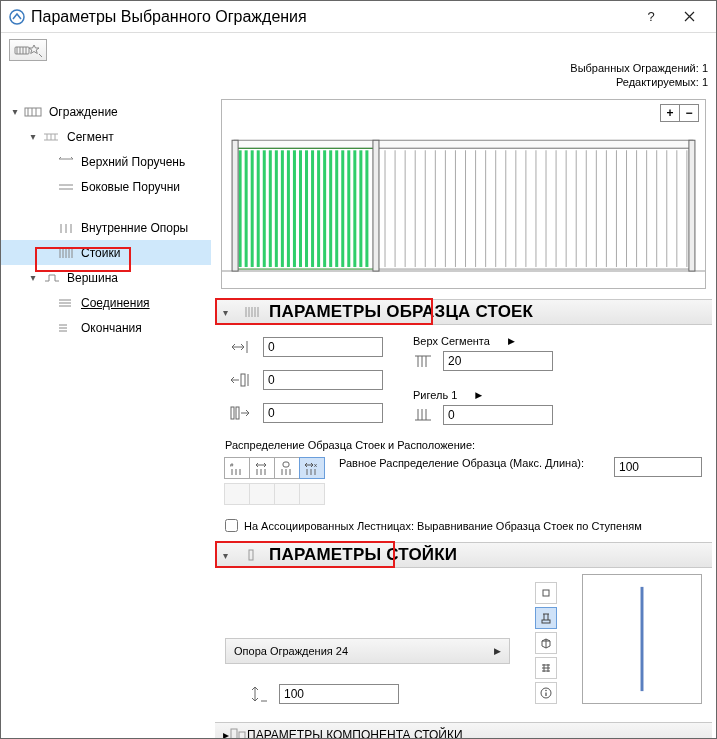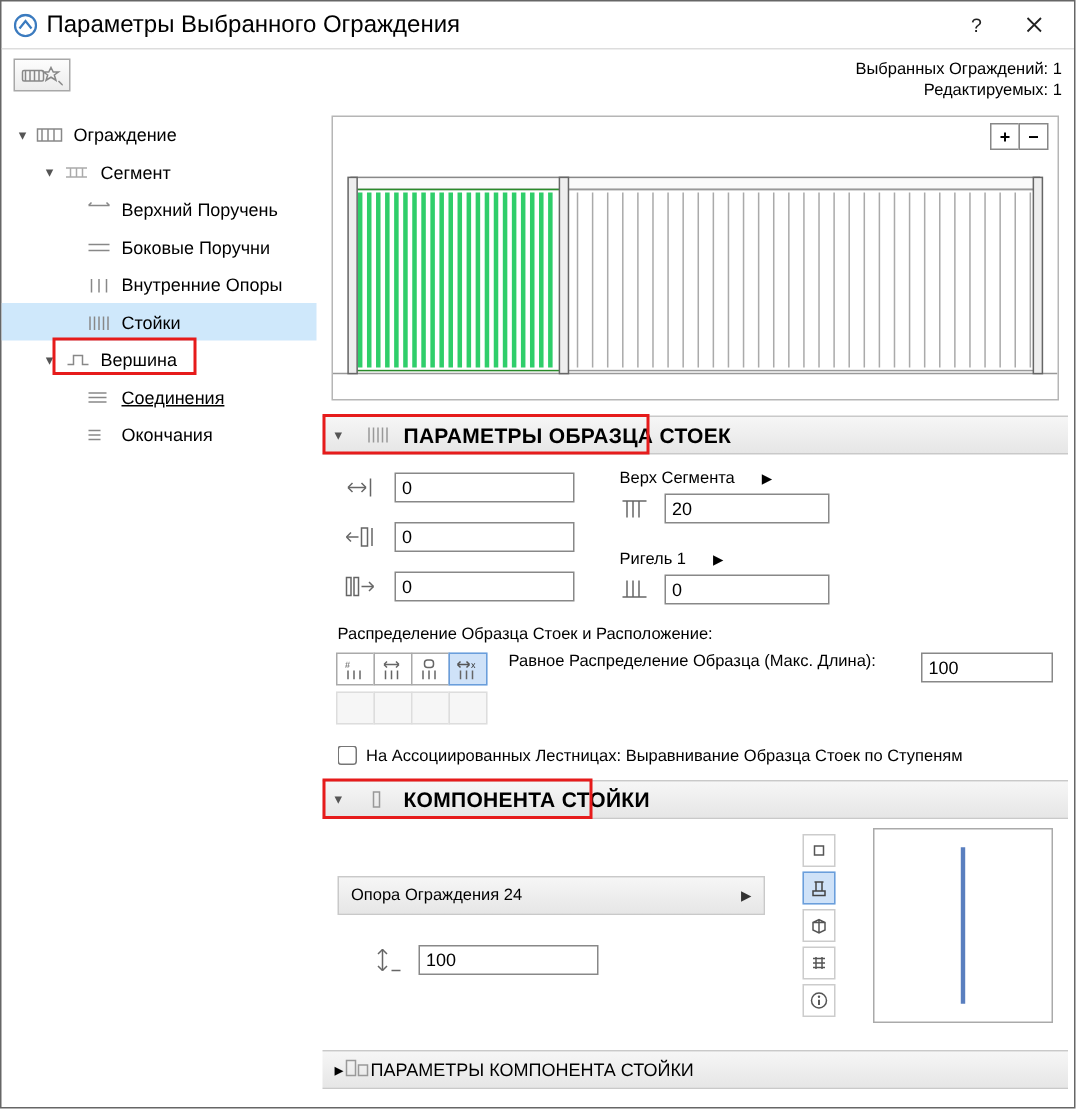--- a/index.html
+++ b/index.html
@@ -13,7 +13,7 @@
     .titlebar .win-btn.close svg { width: 11px; height: 11px; }
 
     
-    .infobar { display: flex; align-items: flex-start; padding: 6px 8px 6px 8px; }
+    .infobar { display: flex; align-items: flex-start; padding: 6px 8px 6px 8px; flex-direction: column; }
     .infobar .fav-btn { width: 38px; height: 22px; border: 1px solid #a8a8a8; background: linear-gradient(#fdfdfd,#ececec); display: flex; align-items: center; justify-content: center; }
     .infobar .right-info { margin-left: auto; text-align: right; font-size: 11px; line-height: 14px; }
 

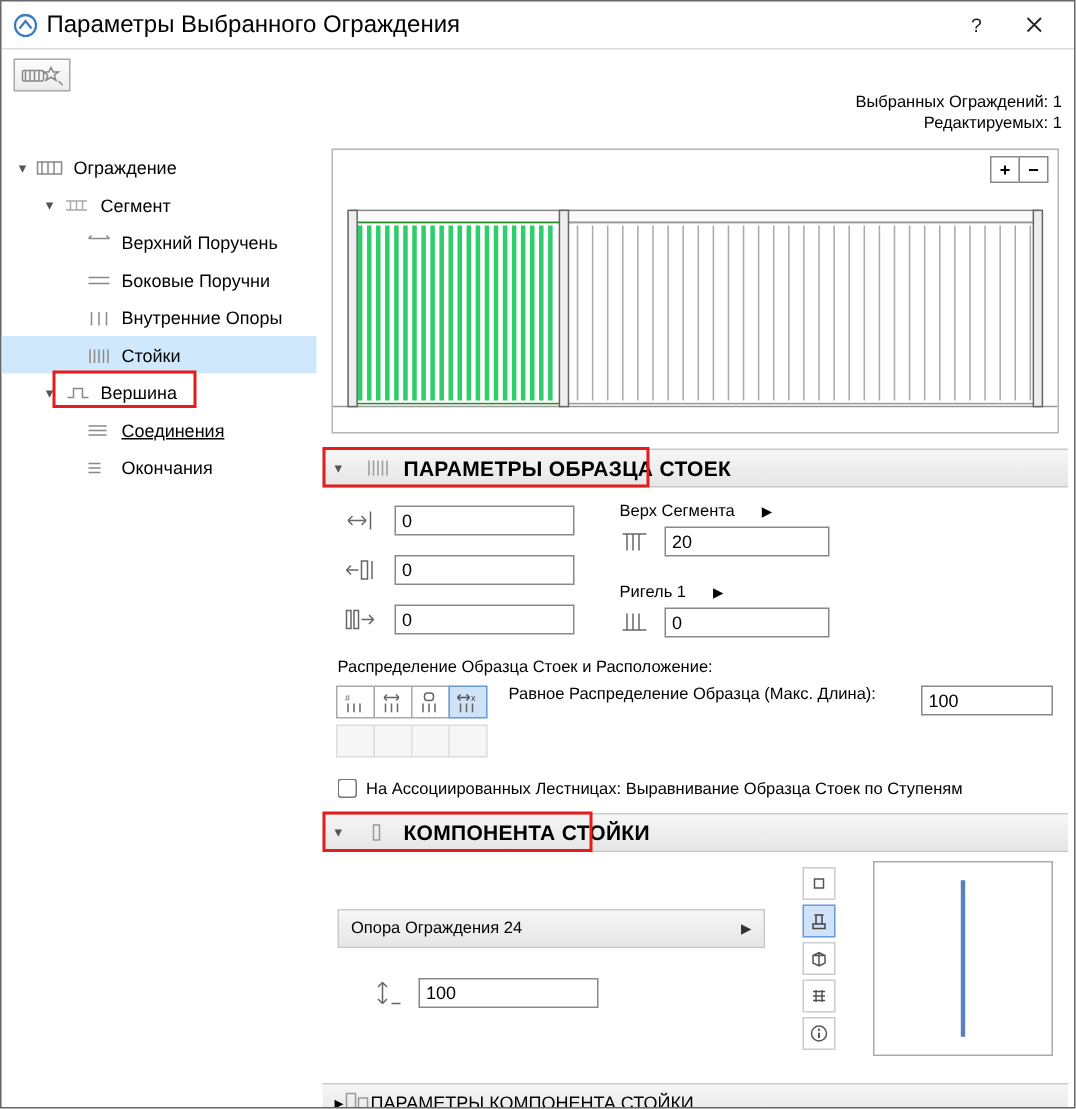--- a/index.html
+++ b/index.html
@@ -159,7 +159,7 @@
           </span>
         <span>Боковые Поручни</span>
       </li>
-      <li class="tree-row" style="padding-left:54px;">
+      <li class="tree-row" style="padding-left:54px;margin-top:16px;">
         <span class="ico">
             <svg width="18" height="12" viewBox="0 0 18 12">
               <line x1="4" y1="2" x2="4" y2="11" stroke="#888"></line>

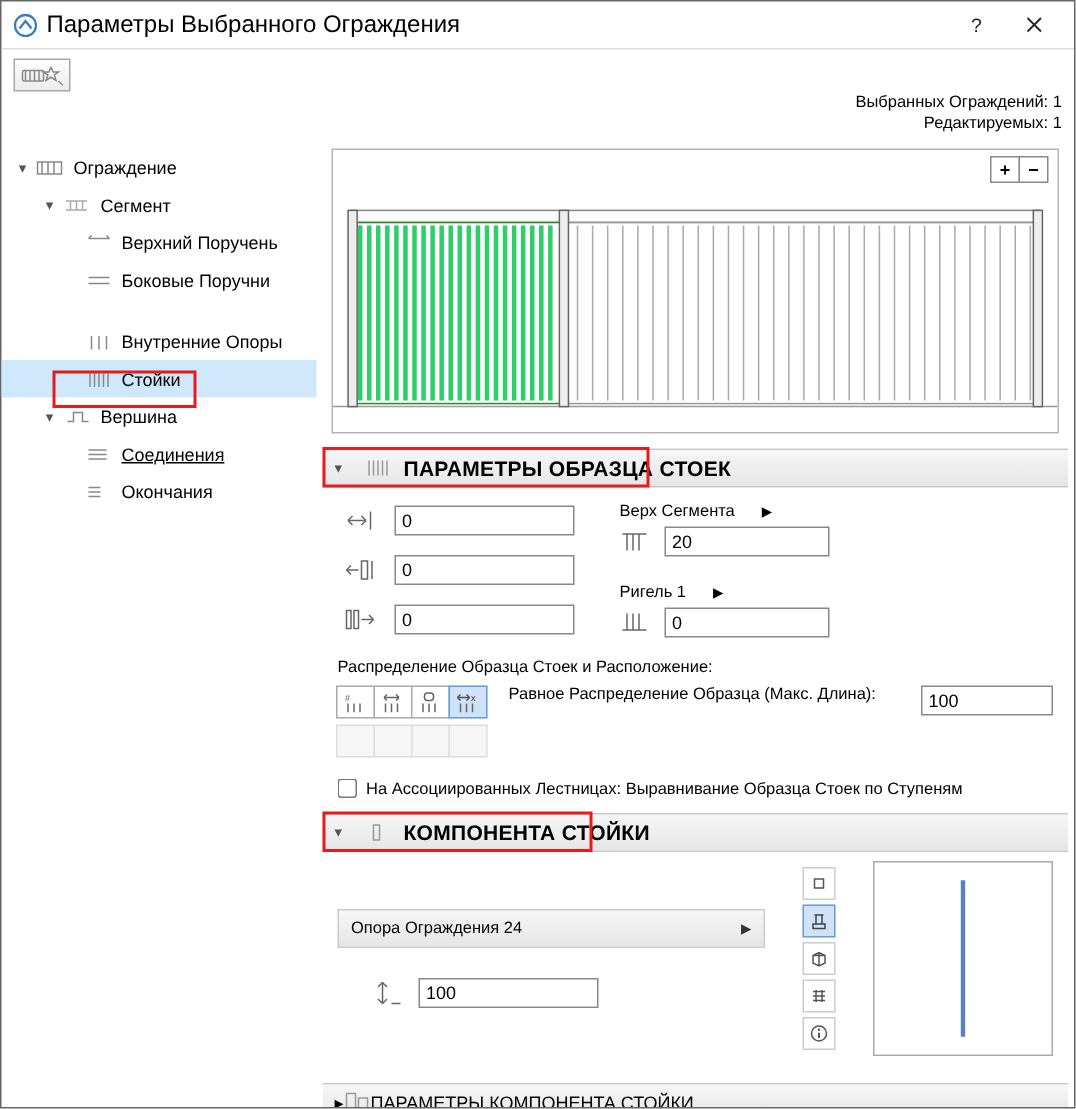--- a/index.html
+++ b/index.html
@@ -39,7 +39,7 @@
     .panel-header { display: flex; align-items: center; height: 26px; background: linear-gradient(#f6f6f6,#e6e6e6); border-top: 1px solid #c9c9c9; border-bottom: 1px solid #c9c9c9; padding: 0 8px; margin: 0 4px; }
     .panel-header .expander { width: 14px; margin-right: 6px; color: #555; font-size: 10px; }
     .panel-header .ph-ico { width: 20px; margin-right: 6px; color: #999; display: flex; align-items: center; }
-    .panel-header .ph-title { font-weight: bold; font-size: 14px; letter-spacing: 0.2px; }
+    .panel-header .ph-title { font-weight: bold; font-size: 17px; letter-spacing: 0.2px; }
 
     .panel-body { padding: 10px 14px; }
     .form-ico { display: flex; align-items: center; justify-content: center; color: #777; }

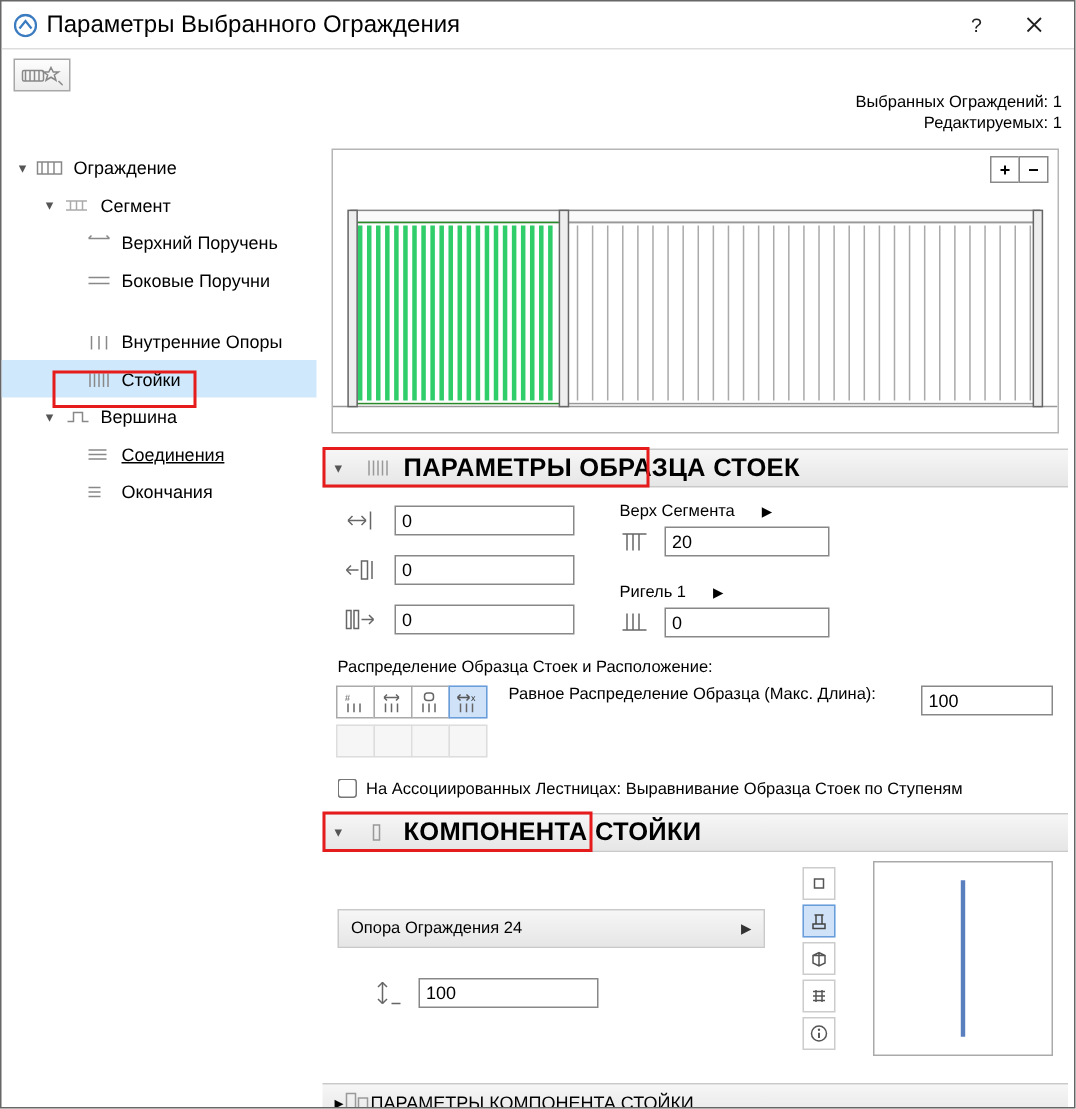--- a/index.html
+++ b/index.html
@@ -451,7 +451,7 @@
                 <rect x="6" y="2" width="4" height="10" fill="none" stroke="#999"></rect>
               </svg>
           </span>
-          <span class="ph-title">КОМПОНЕНТА СТОЙКИ</span>
+          <span class="ph-title">ПАРАМЕТРЫ СТОЙКИ</span>
         </div>
         <div class="highlight-red" style="left:4px; top:-1px; width:180px; height:27px;"></div>
       </div>

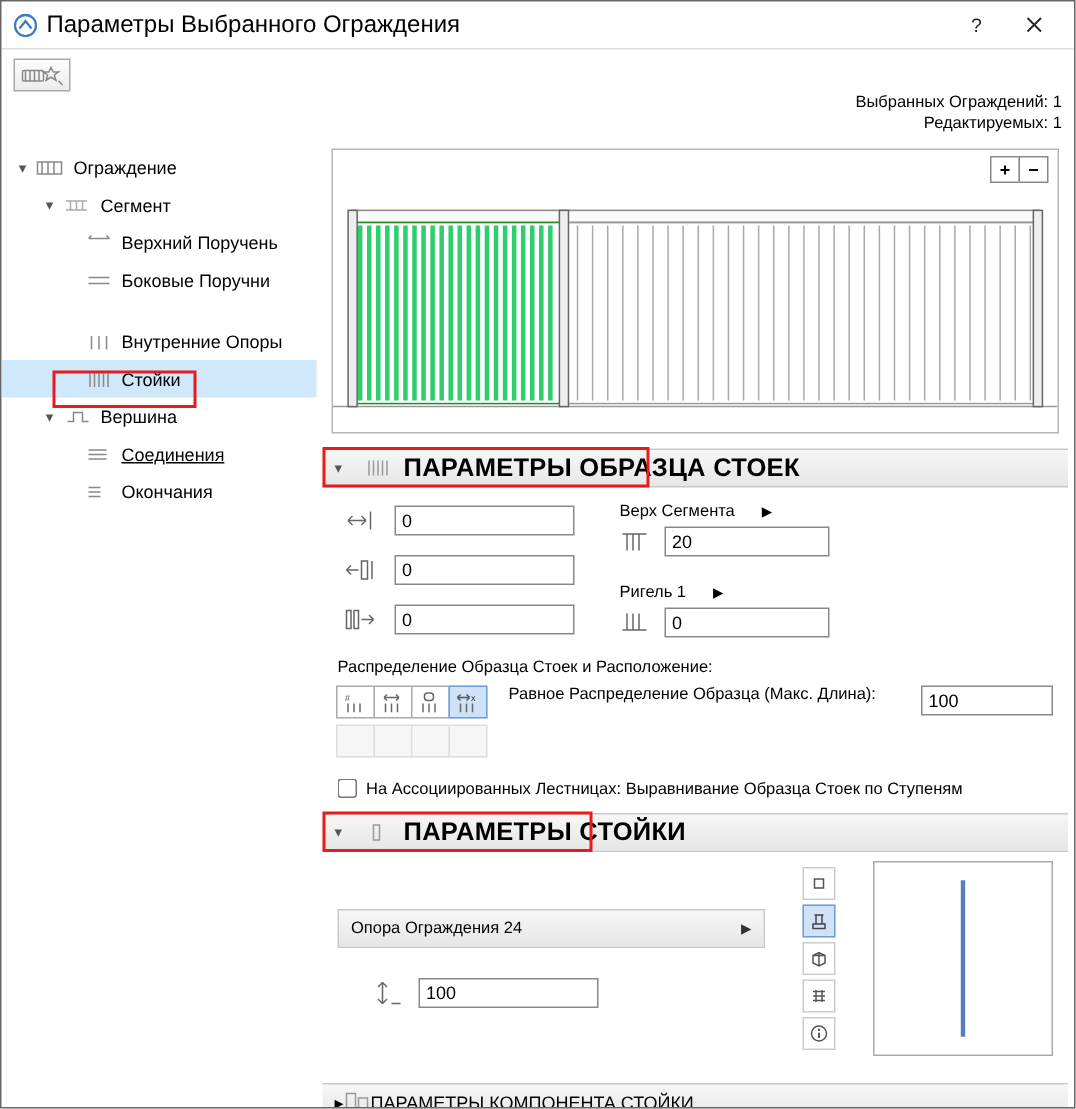--- a/index.html
+++ b/index.html
@@ -457,7 +457,7 @@
       </div>
 
       <div class="panel-body" style="padding-top:6px;">
-        <div style="display:flex; gap:24px; align-items:center;">
+        <div style="display:flex; gap:24px; align-items:flex-end;">
           <div style="flex:1;">
             <div class="profile-select">
               <span>Опора Ограждения 24</span>

